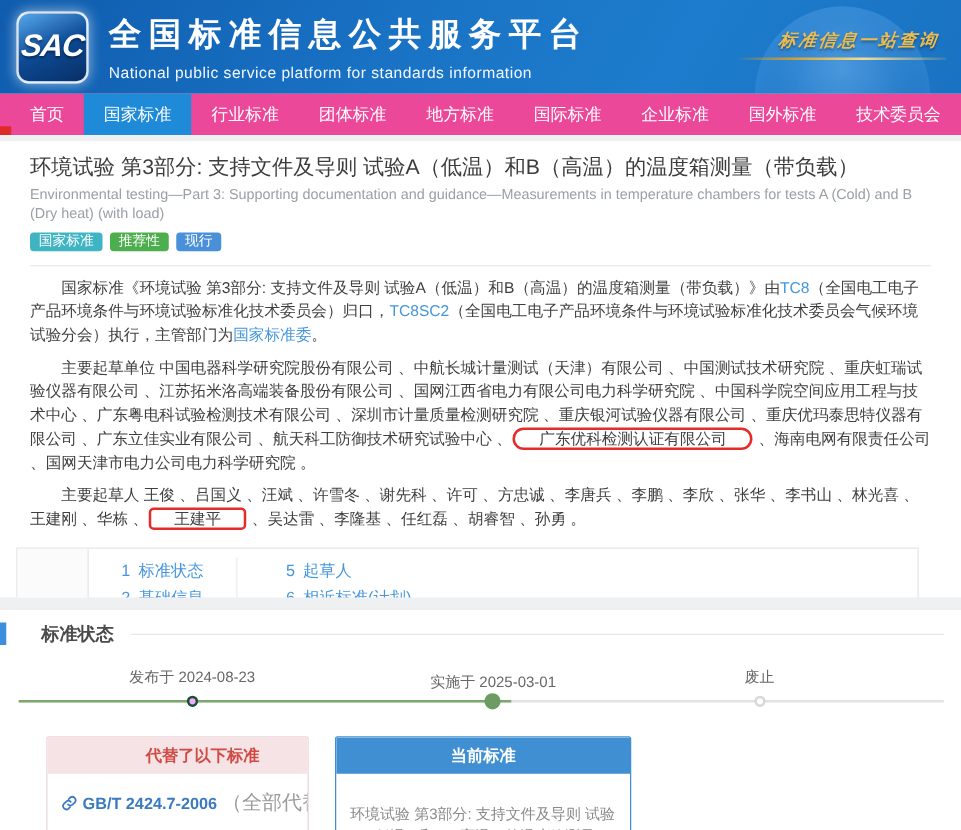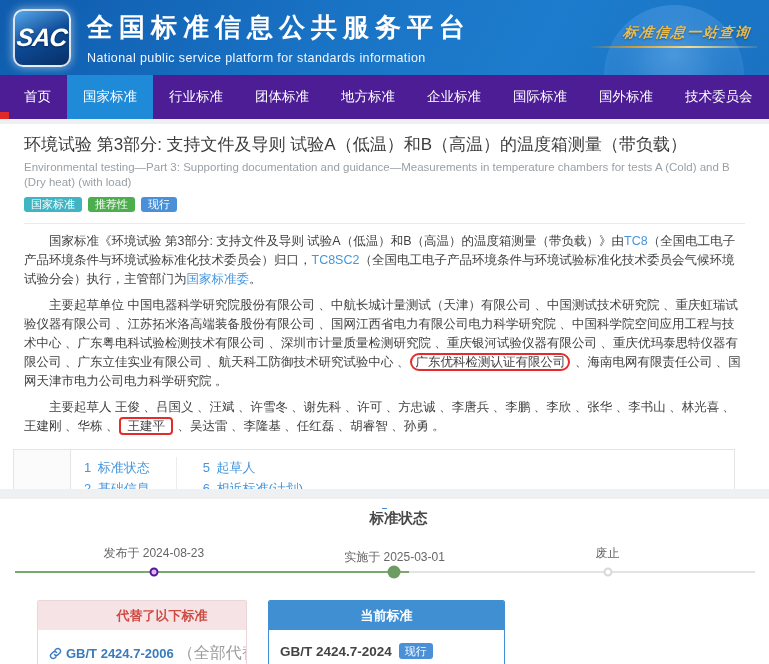--- a/index.html
+++ b/index.html
@@ -29,7 +29,7 @@
     background:linear-gradient(90deg, rgba(236,188,78,0) 0%, #c99a35 25%, #f6dc90 60%, rgba(236,188,78,.15) 100%); }
 
   
-  .nav { position:relative; height:44px; background:#4c1d95; display:flex; align-items:stretch; padding-left:8px; }
+  .nav { position:relative; height:33px; background:#ec4899; display:flex; align-items:stretch; padding-left:8px; }
   .nav-item { display:flex; align-items:center; padding:0 16px; color:#fff; font-size:13.5px; cursor:pointer; }
   .nav-item.active { background:#1f8ad8; }
   .nav-red { position:absolute; left:0; bottom:0; width:9px; height:7px; background:#e02a2a; }

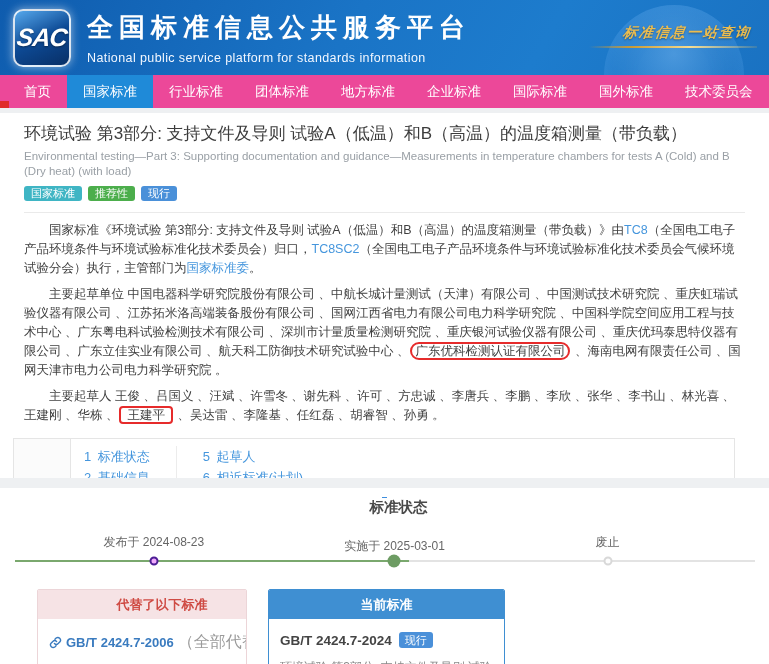--- a/index.html
+++ b/index.html
@@ -117,8 +117,8 @@
     <div class="nav-item">行业标准</div>
     <div class="nav-item">团体标准</div>
     <div class="nav-item">地方标准</div>
+    <div class="nav-item">国际标准</div>
     <div class="nav-item">企业标准</div>
-    <div class="nav-item">国际标准</div>
     <div class="nav-item">国外标准</div>
     <div class="nav-item">技术委员会</div>
     <div class="nav-red"></div>

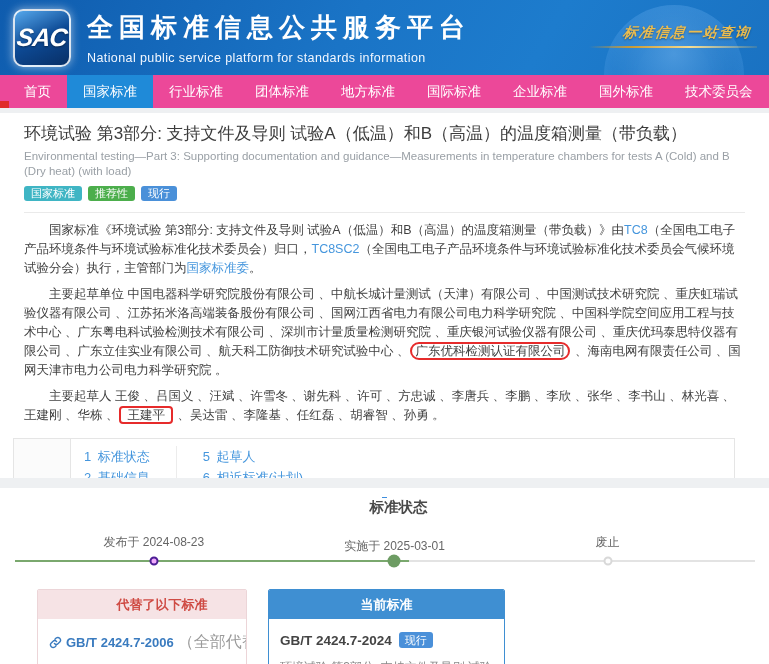--- a/index.html
+++ b/index.html
@@ -48,7 +48,7 @@
   .para { margin-top:8px; text-indent:2em; font-size:12.5px; line-height:19px; color:#3f3f3f; }
   .para + .para { margin-top:7px; }
   .plink { color:#4596dd; text-decoration:none; cursor:pointer; }
-  .red-oval { border:2px solid #e62b2b; border-radius:10px; padding:0 3px; margin:0 1px; }
+  .red-oval { border:2px solid #e62b2b; border-radius:10px; padding:0 19px; margin:0 1px; }
   .red-rect { border:2px solid #e62b2b; border-radius:4px; padding:0 6px; margin:0 1px; }
 
   

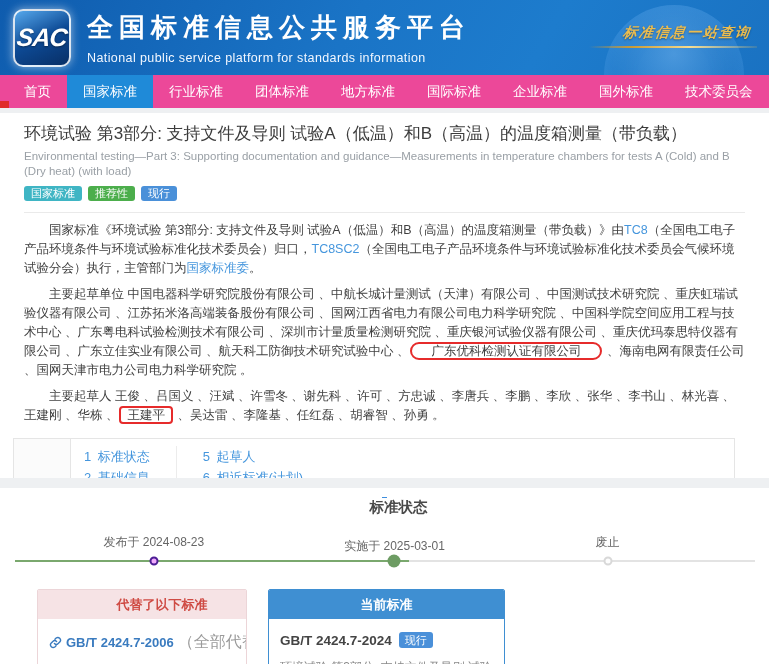--- a/index.html
+++ b/index.html
@@ -49,7 +49,7 @@
   .para + .para { margin-top:7px; }
   .plink { color:#4596dd; text-decoration:none; cursor:pointer; }
   .red-oval { border:2px solid #e62b2b; border-radius:10px; padding:0 19px; margin:0 1px; }
-  .red-rect { border:2px solid #e62b2b; border-radius:4px; padding:0 6px; margin:0 1px; }
+  .red-rect { border:2px solid #e62b2b; border-radius:4px; padding:0 18px; margin:0 1px; }
 
   
   .toc { margin:13px 10px 0 -11px; border:1px solid #e5e5e5; display:flex; height:96px; background:#fff; }

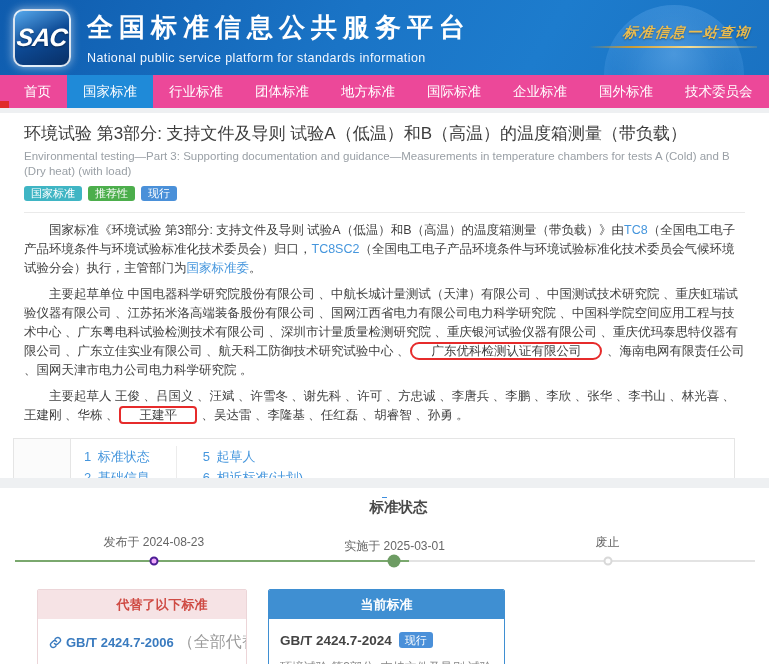--- a/index.html
+++ b/index.html
@@ -58,7 +58,7 @@
   .toc-body { flex:1; display:flex; padding:7px 0; }
   .toc-col { padding:0 26px 0 13px; }
   .toc-col + .toc-col { border-left:1px solid #ececec; padding-left:26px; }
-  .toc-link { display:block; color:#4596dd; font-size:13px; line-height:21px; text-decoration:none; cursor:pointer; white-space:nowrap; }
+  .toc-link { display:block; color:#4596dd; font-size:13px; line-height:21px; text-decoration:none; cursor:pointer; white-space:nowrap;margin-left:13px; }
 
   
   .section-b { background:#fff; height:176px; padding-top:9px; overflow:hidden; position:relative; }

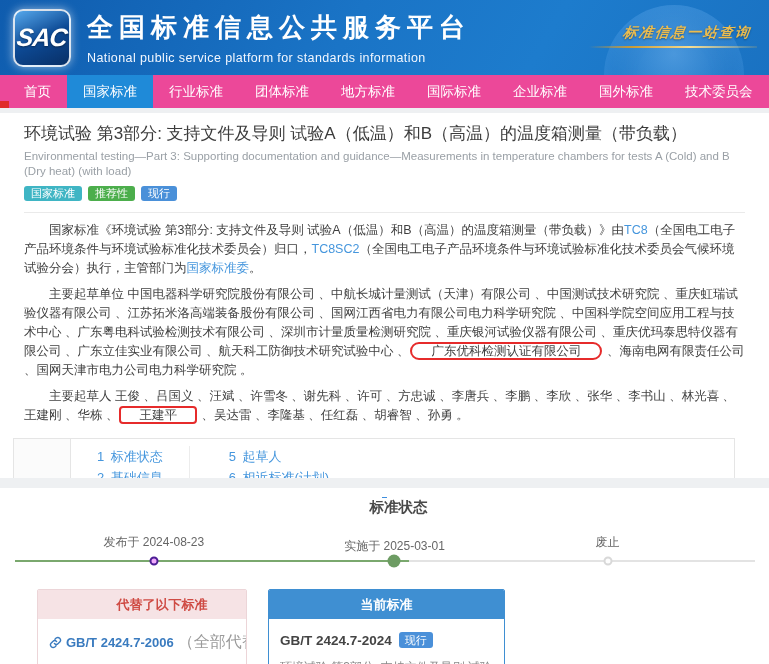--- a/index.html
+++ b/index.html
@@ -62,7 +62,7 @@
 
   
   .section-b { background:#fff; height:176px; padding-top:9px; overflow:hidden; position:relative; }
-  .sec-head { display:flex; align-items:center; height:20px;flex-direction:column; }
+  .sec-head { display:flex; align-items:center; height:20px; }
   .sec-bar { width:5px; height:18px; background:#3e8ede; }
   .sec-title { margin-left:28px; font-size:14.5px; font-weight:bold; color:#4a4a4a; }
   .sec-line { flex:1; height:1px; background:#e7e7e7; margin:0 14px 0 14px; }

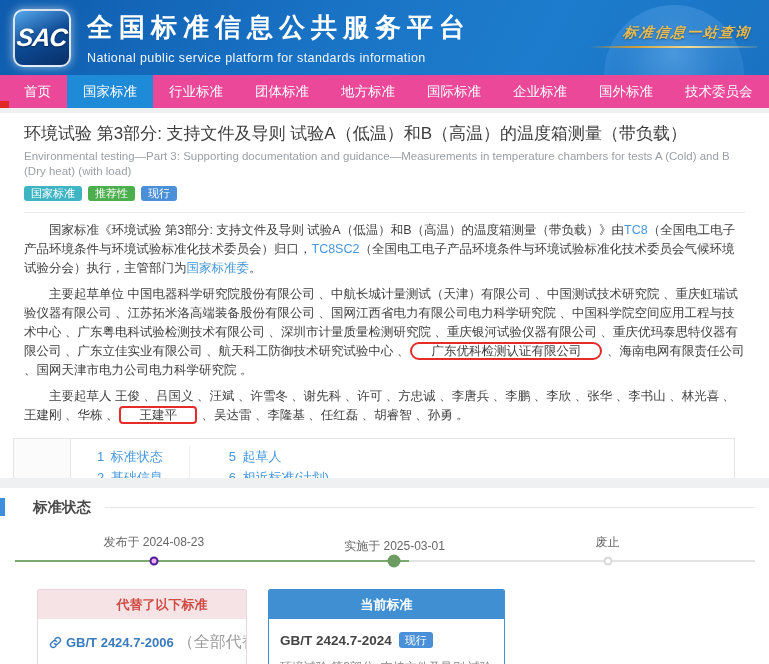--- a/index.html
+++ b/index.html
@@ -71,7 +71,7 @@
   .tl-line { position:absolute; left:15px; right:14px; top:31px; height:2px; background:#e3e3e3; }
   .tl-line-green { position:absolute; left:15px; top:31px; height:2px; background:#7aa86e; }
   .tl-marker { position:absolute; top:32px; transform:translate(-50%,-50%); border-radius:50%; }
-  .tl-marker.hollow-green { width:9px; height:9px; background:#f0abfc; border:2px solid #4c1d95; }
+  .tl-marker.hollow-green { width:9px; height:9px; background:#f0abfc; border:2px solid #14532d; }
   .tl-marker.filled-green { width:13px; height:13px; background:#6d9c63; }
   .tl-marker.hollow-gray  { width:9px; height:9px; background:#fdfdfd; border:2px solid #d8d8d8; }
   .tl-label { position:absolute; bottom:13px; left:50%; transform:translateX(-50%);

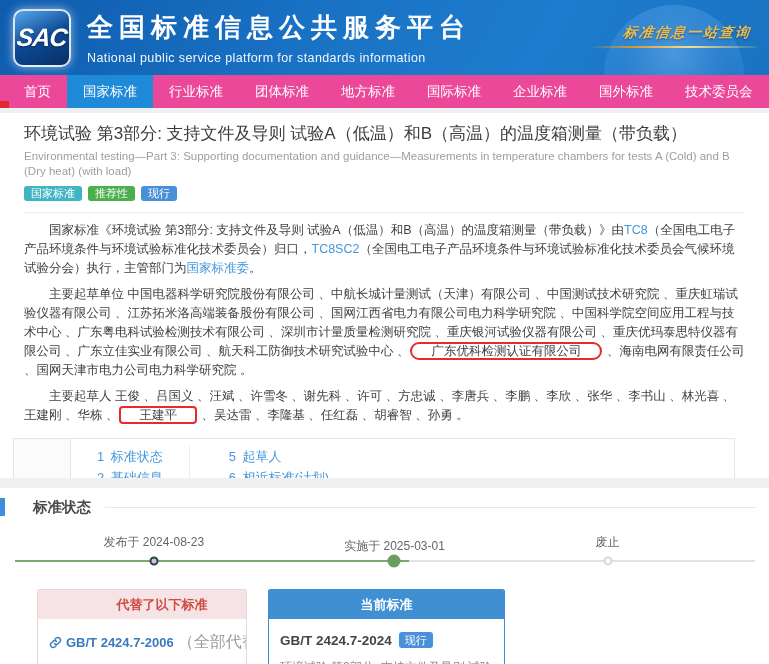--- a/index.html
+++ b/index.html
@@ -194,10 +194,6 @@
     <div class="card card-current">
       <div class="card-head">当前标准</div>
       <div class="card-body">
-        <div class="link-row">
-          <span class="std-code">GB/T 2424.7-2024</span>
-          <span class="badge-active">现行</span>
-        </div>
         <div class="card-desc">环境试验 第3部分: 支持文件及导则 试验A（低温）和B（高温）的温度箱测量（带负载）</div>
       </div>
     </div>

